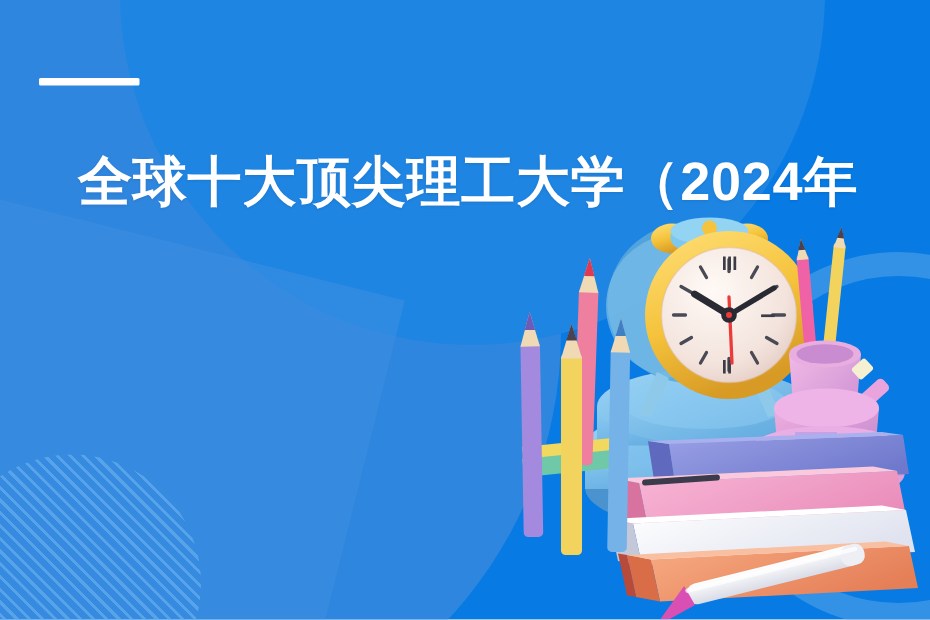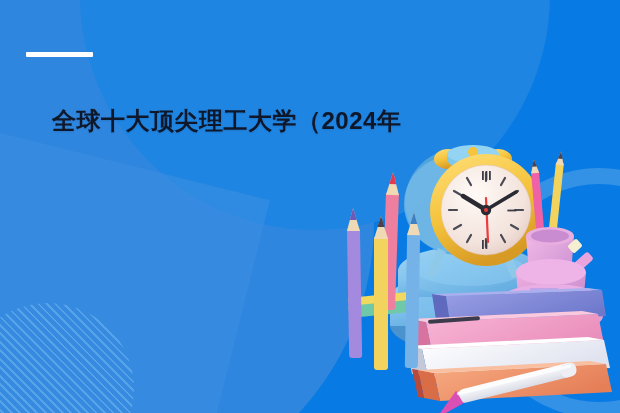--- a/index.html
+++ b/index.html
@@ -113,10 +113,10 @@
     top: 99px;
     width: 560px;
     white-space: nowrap;
-    font-size: 24px;
+    font-size: 36px;
     line-height: 44px;
     font-weight: bold;
-    color: #0f172a;
+    color: #ffffff;
     letter-spacing: 0.5px;
     text-shadow: 0 1px 2px rgba(0,0,0,.10);
   }

